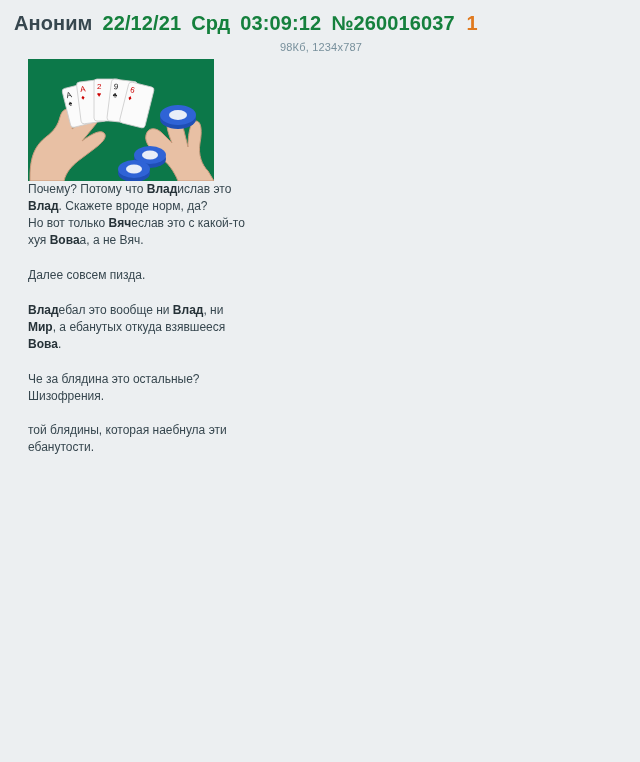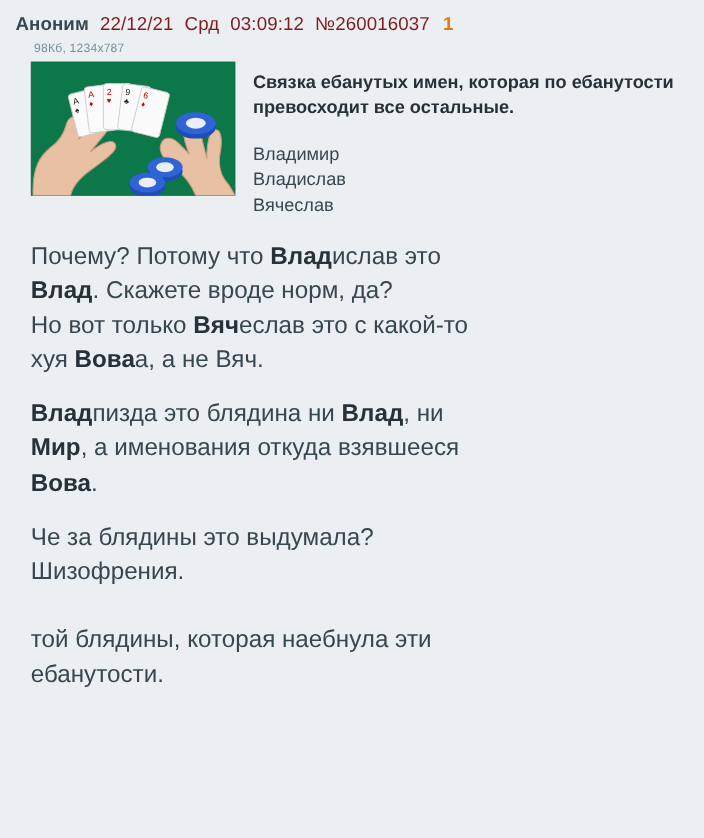--- a/index.html
+++ b/index.html
@@ -26,7 +26,7 @@
     align-items: center;
     gap: 10px;
     padding: 12px 14px 4px 14px;
-    font-size: 17px;
+    font-size: 20px;
     color: #37474f;
     font-weight: bold;
     letter-spacing: 0.1px;

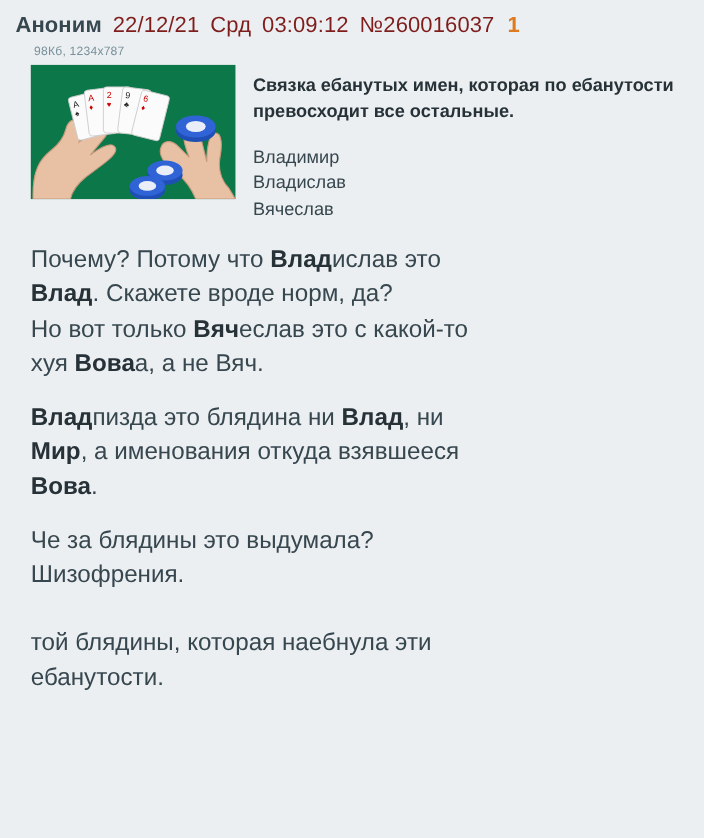--- a/index.html
+++ b/index.html
@@ -37,8 +37,8 @@
   .post-header .date,
   .post-header .time,
   .post-header .num {
-    color: #7f1d1d;
-    font-weight: normal;
+    color: #15803d;
+    font-weight: bold;
   }
   .post-header .replies {
     color: #e07a1f;

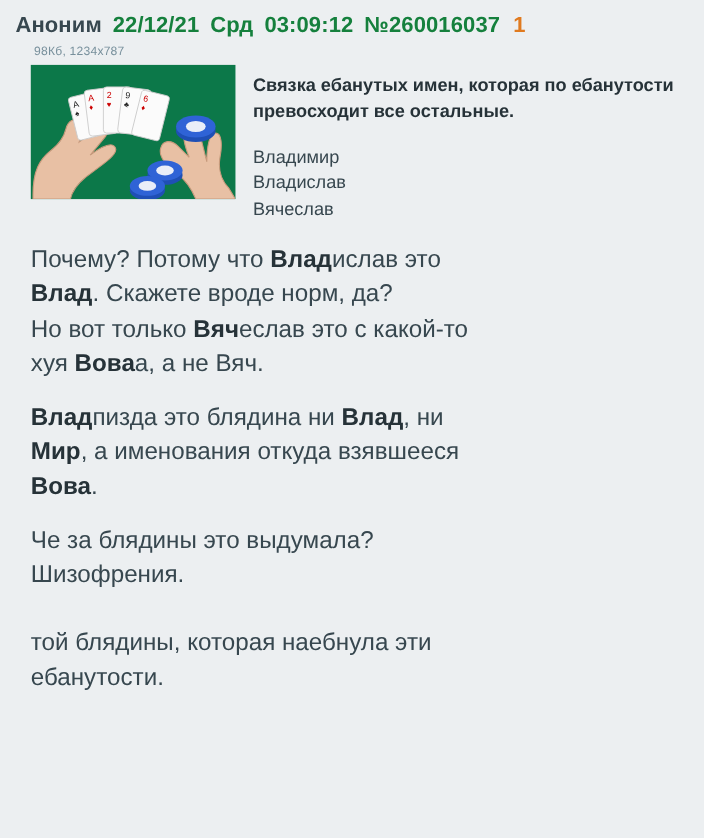--- a/index.html
+++ b/index.html
@@ -46,10 +46,11 @@
     margin-left: 2px;
   }
   .file-info {
-    padding: 2px 14px 2px 31px;
+    padding: 2px 14px 2px 16px;
     font-size: 11px;
     color: #78909c;
     letter-spacing: 0.2px;
+    text-align: center;
   }
   .body-wrap {
     display: flex;

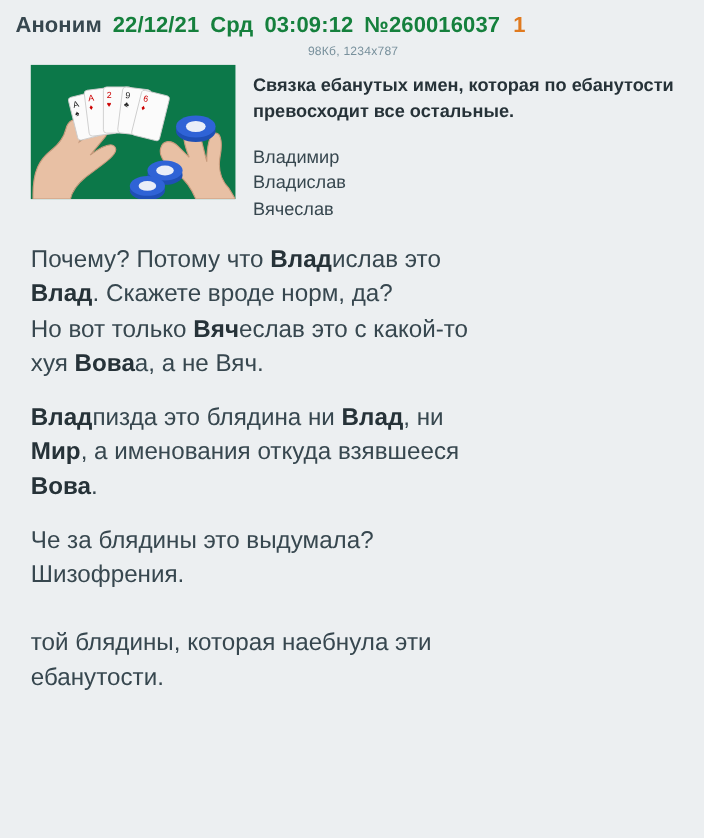--- a/index.html
+++ b/index.html
@@ -170,16 +170,6 @@
       </svg>
     </div>
 
-    <div class="text">
-      <p class="tight">
-        <b>Связка ебанутых имен, которая по ебанутости превосходит все остальные.</b>
-      </p>
-      <p>
-        <span class="names-line">Владимир</span>
-        <span class="names-line">Владислав</span>
-        <span class="names-line">Вячеслав</span>
-      </p>
-    </div>
   </div>
 
   <div class="lower">

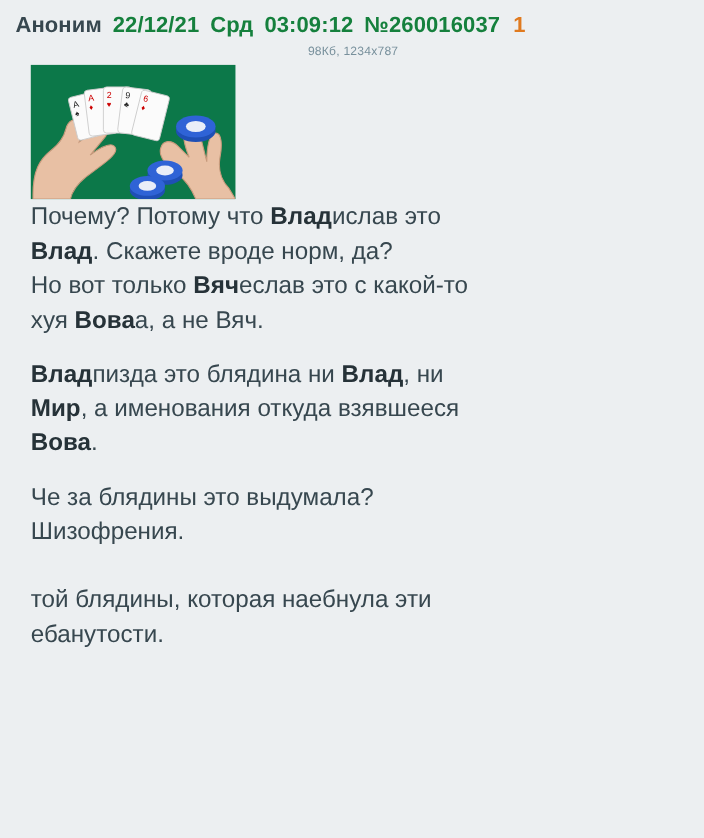--- a/index.html
+++ b/index.html
@@ -90,7 +90,7 @@
   }
   .lower {
     padding: 0 18px 0 28px;
-    font-size: 22px;
+    font-size: 12px;
     line-height: 1.42;
     color: #37474f;
   }

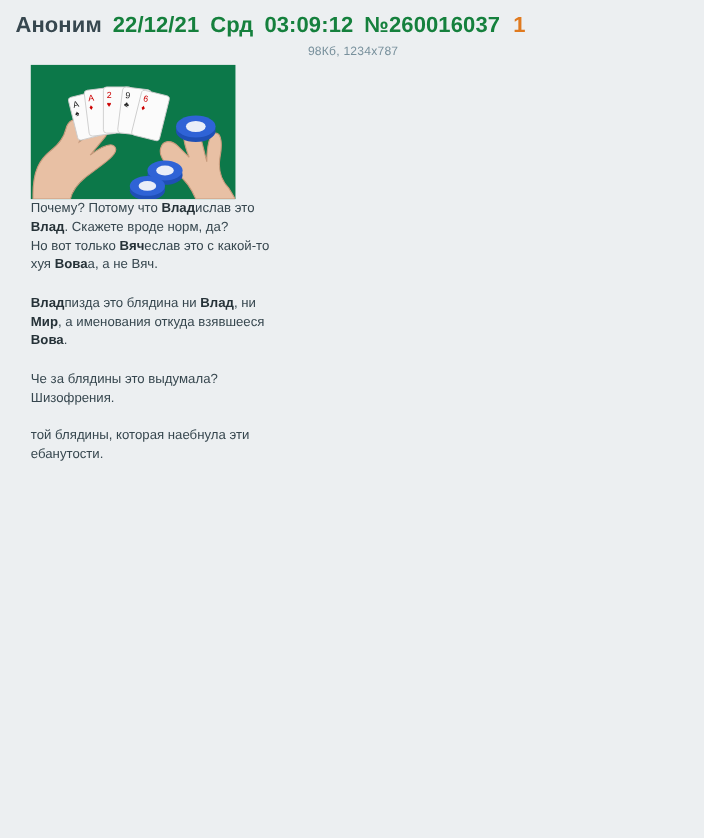--- a/index.html
+++ b/index.html
@@ -180,6 +180,7 @@
       <span>хуя </span><b>Вова</b><span>а, а не Вяч.</span>
     </p>
 
+    <p>Далее совсем пизда.</p>
 
     <p>
       <b>Влад</b><span>пизда</span><span> это блядина ни </span><b>Влад</b><span>, ни</span><br>

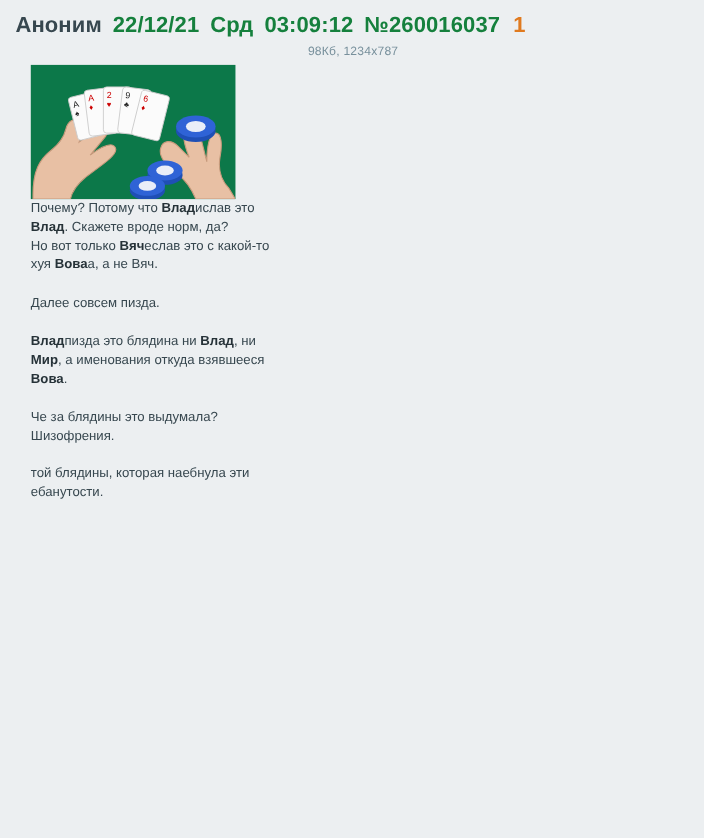--- a/index.html
+++ b/index.html
@@ -183,7 +183,7 @@
     <p>Далее совсем пизда.</p>
 
     <p>
-      <b>Влад</b><span>пизда</span><span> это блядина ни </span><b>Влад</b><span>, ни</span><br>
+      <b>Влад</b><span>ебал</span><span> это блядина ни </span><b>Влад</b><span>, ни</span><br>
       <b>Мир</b><span>, а именования откуда взявшееся</span><br>
       <b>Вова</b><span>.</span>
     </p>

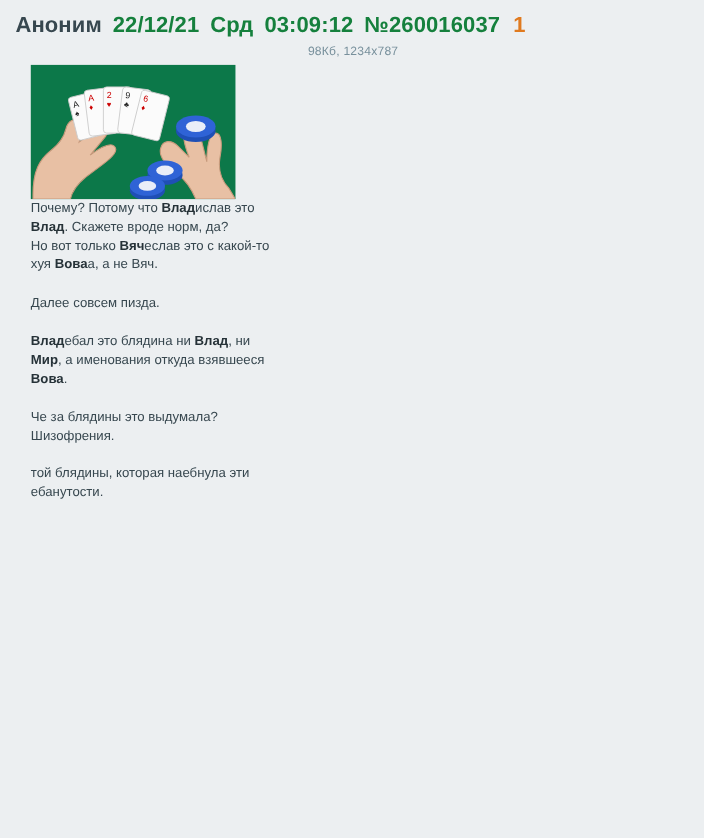--- a/index.html
+++ b/index.html
@@ -183,7 +183,7 @@
     <p>Далее совсем пизда.</p>
 
     <p>
-      <b>Влад</b><span>ебал</span><span> это блядина ни </span><b>Влад</b><span>, ни</span><br>
+      <b>Влад</b><span>ебал</span><span> это вообще ни </span><b>Влад</b><span>, ни</span><br>
       <b>Мир</b><span>, а именования откуда взявшееся</span><br>
       <b>Вова</b><span>.</span>
     </p>

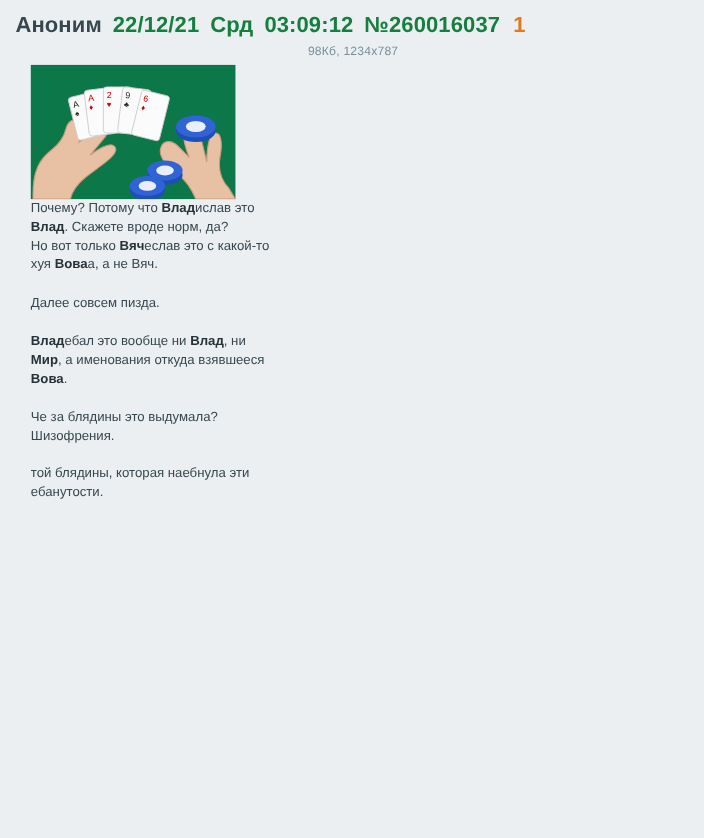--- a/index.html
+++ b/index.html
@@ -184,7 +184,7 @@
 
     <p>
       <b>Влад</b><span>ебал</span><span> это вообще ни </span><b>Влад</b><span>, ни</span><br>
-      <b>Мир</b><span>, а именования откуда взявшееся</span><br>
+      <b>Мир</b><span>, а ебанутых откуда взявшееся</span><br>
       <b>Вова</b><span>.</span>
     </p>
 

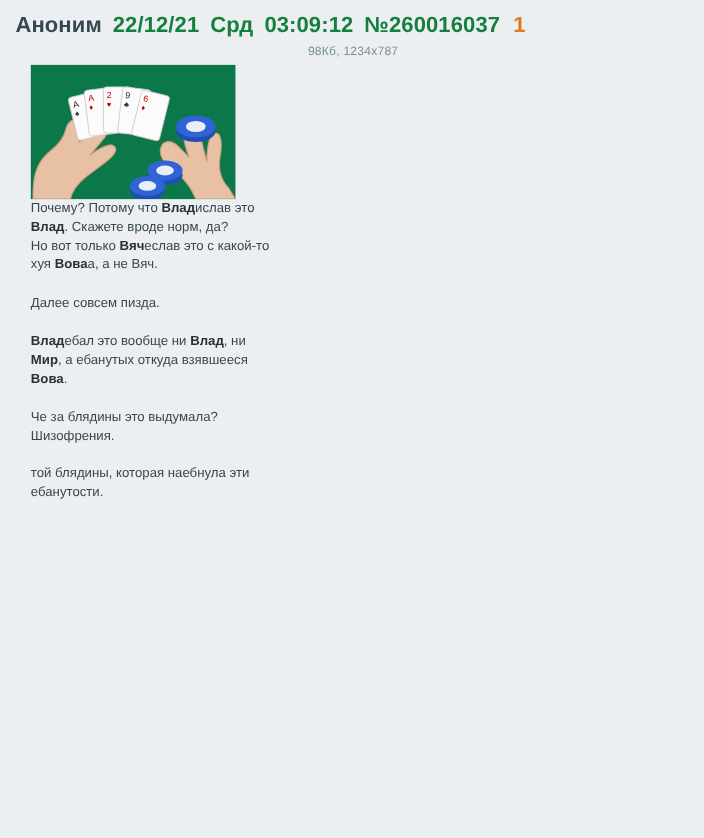--- a/index.html
+++ b/index.html
@@ -189,7 +189,7 @@
     </p>
 
     <p>
-      <span>Че за блядины это выдумала?</span><br>
+      <span>Че за блядина это остальные?</span><br>
       <span>Шизофрения.</span><br>
       <br>
       <span>той блядины, которая наебнула эти</span><br>

